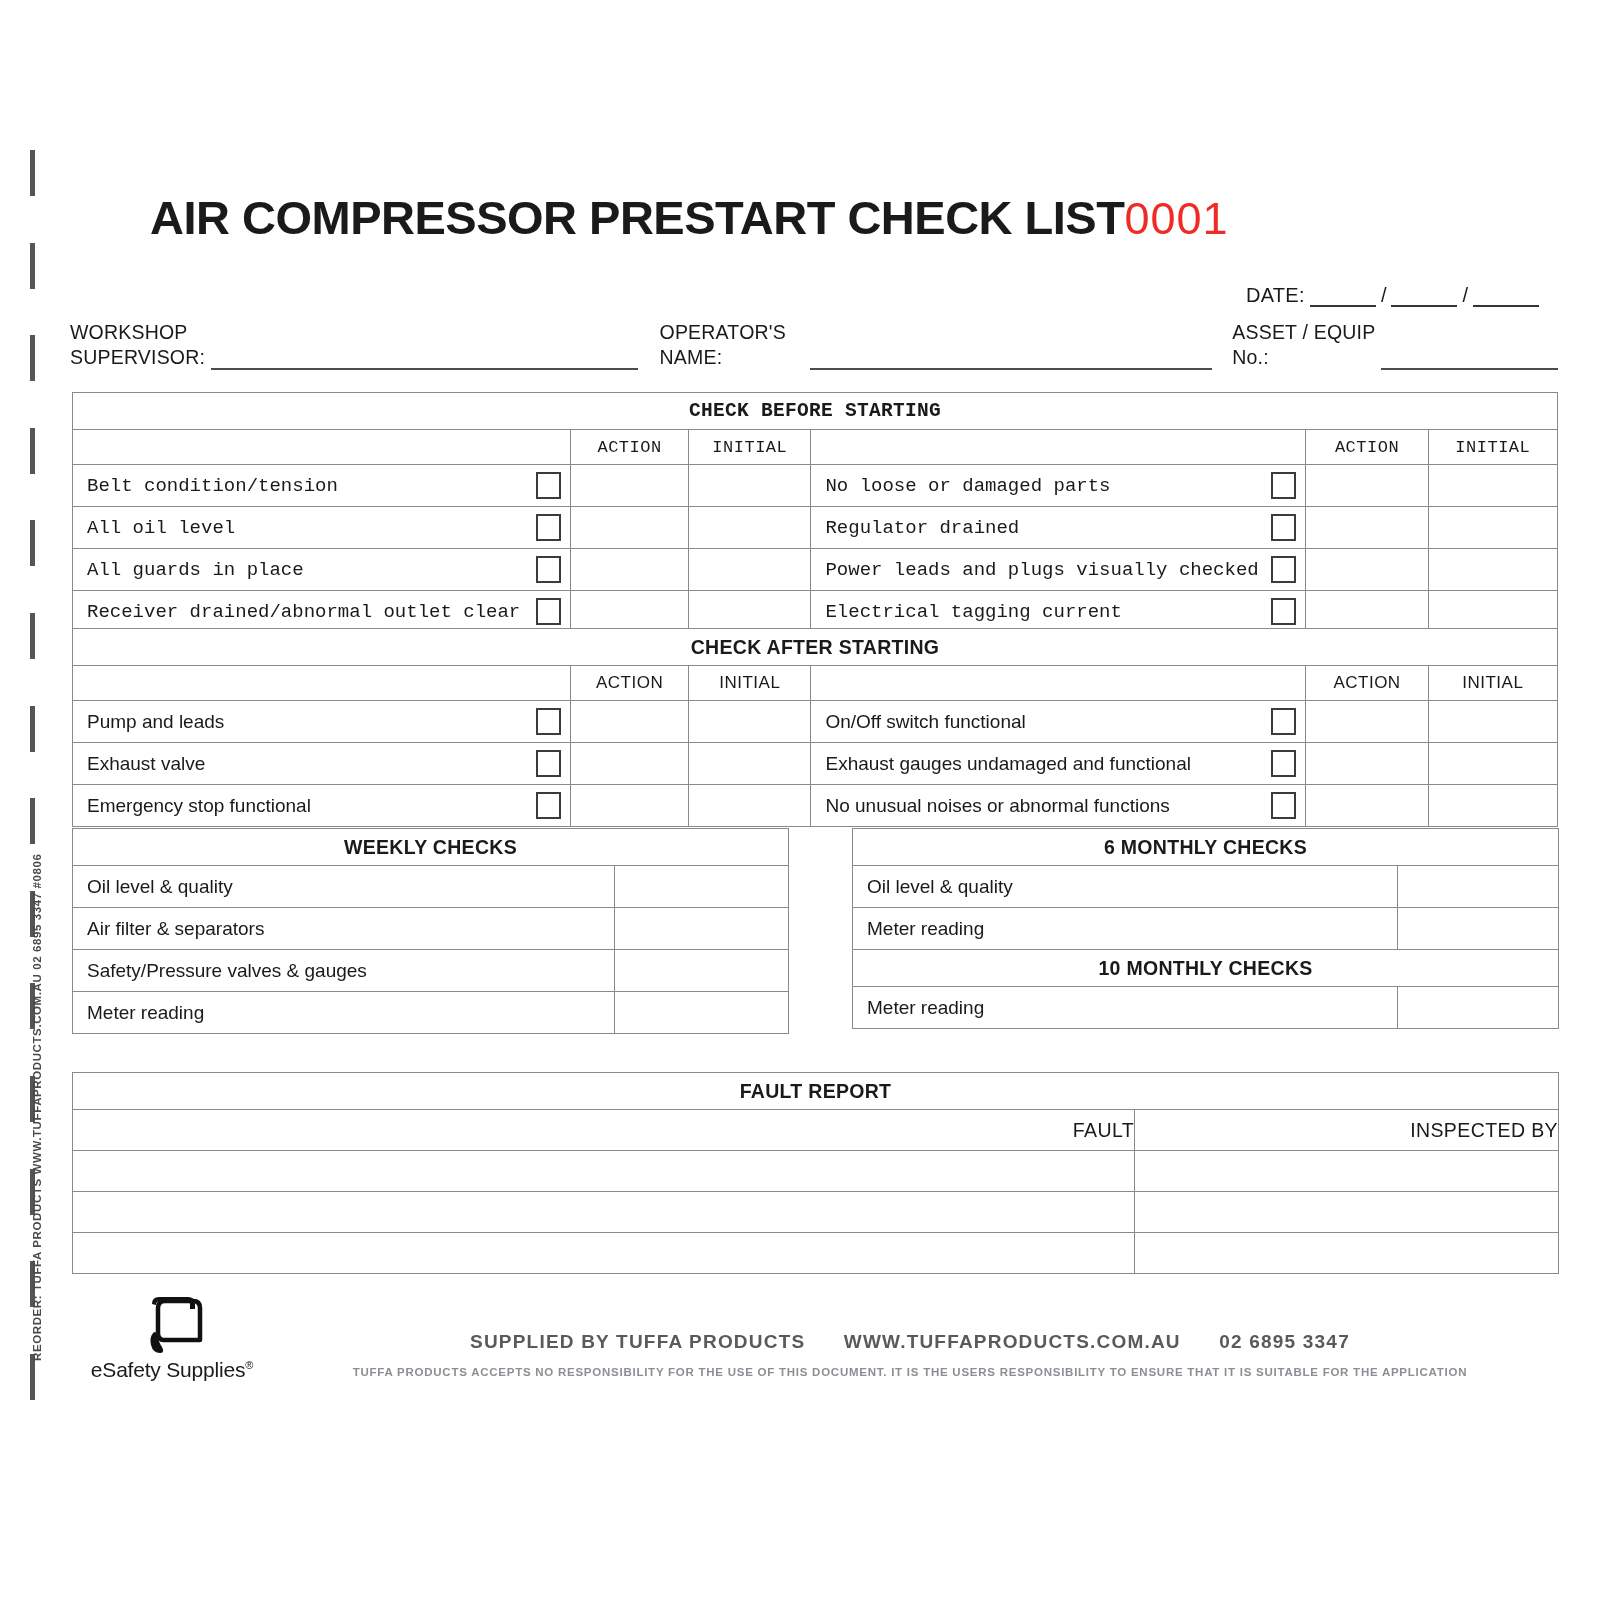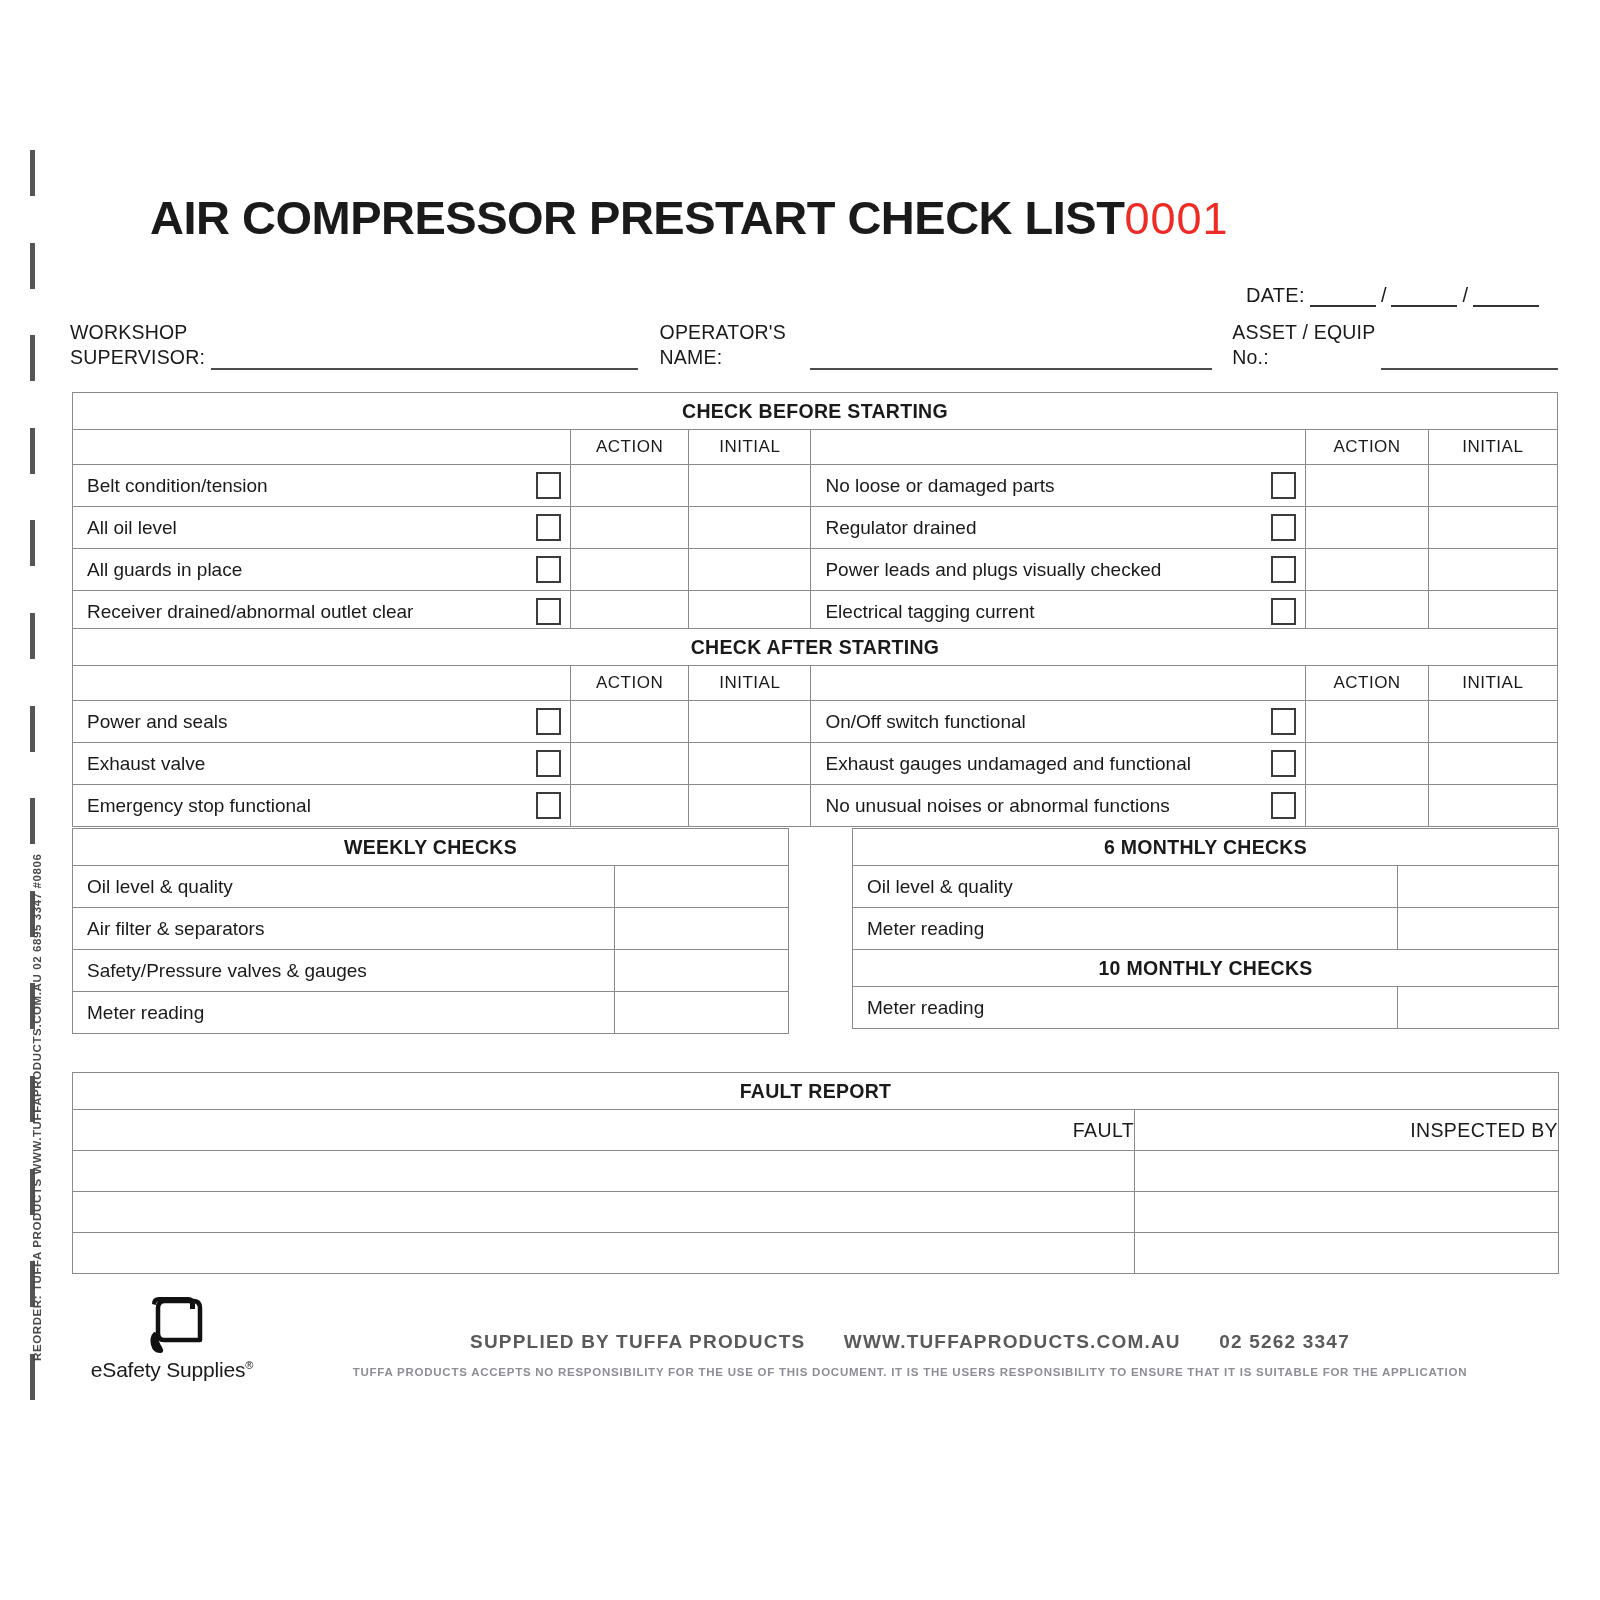--- a/index.html
+++ b/index.html
@@ -177,7 +177,7 @@
   }
   .blank-cell { background: #fff; }
 
-  .tbl-before { position: absolute; left: 72px; top: 392px; width: 1486px; }
+  .tbl-before { position: absolute; left: 72px; top: 392px; width: 1486px; font-family: Liberation Mono, monospace; }
   .tbl-after  { position: absolute; left: 72px; top: 628px; width: 1486px; }
   .tbl-weekly { position: absolute; left: 72px; top: 828px; width: 716px; }
   .tbl-monthly{ position: absolute; left: 852px; top: 828px; width: 706px; }

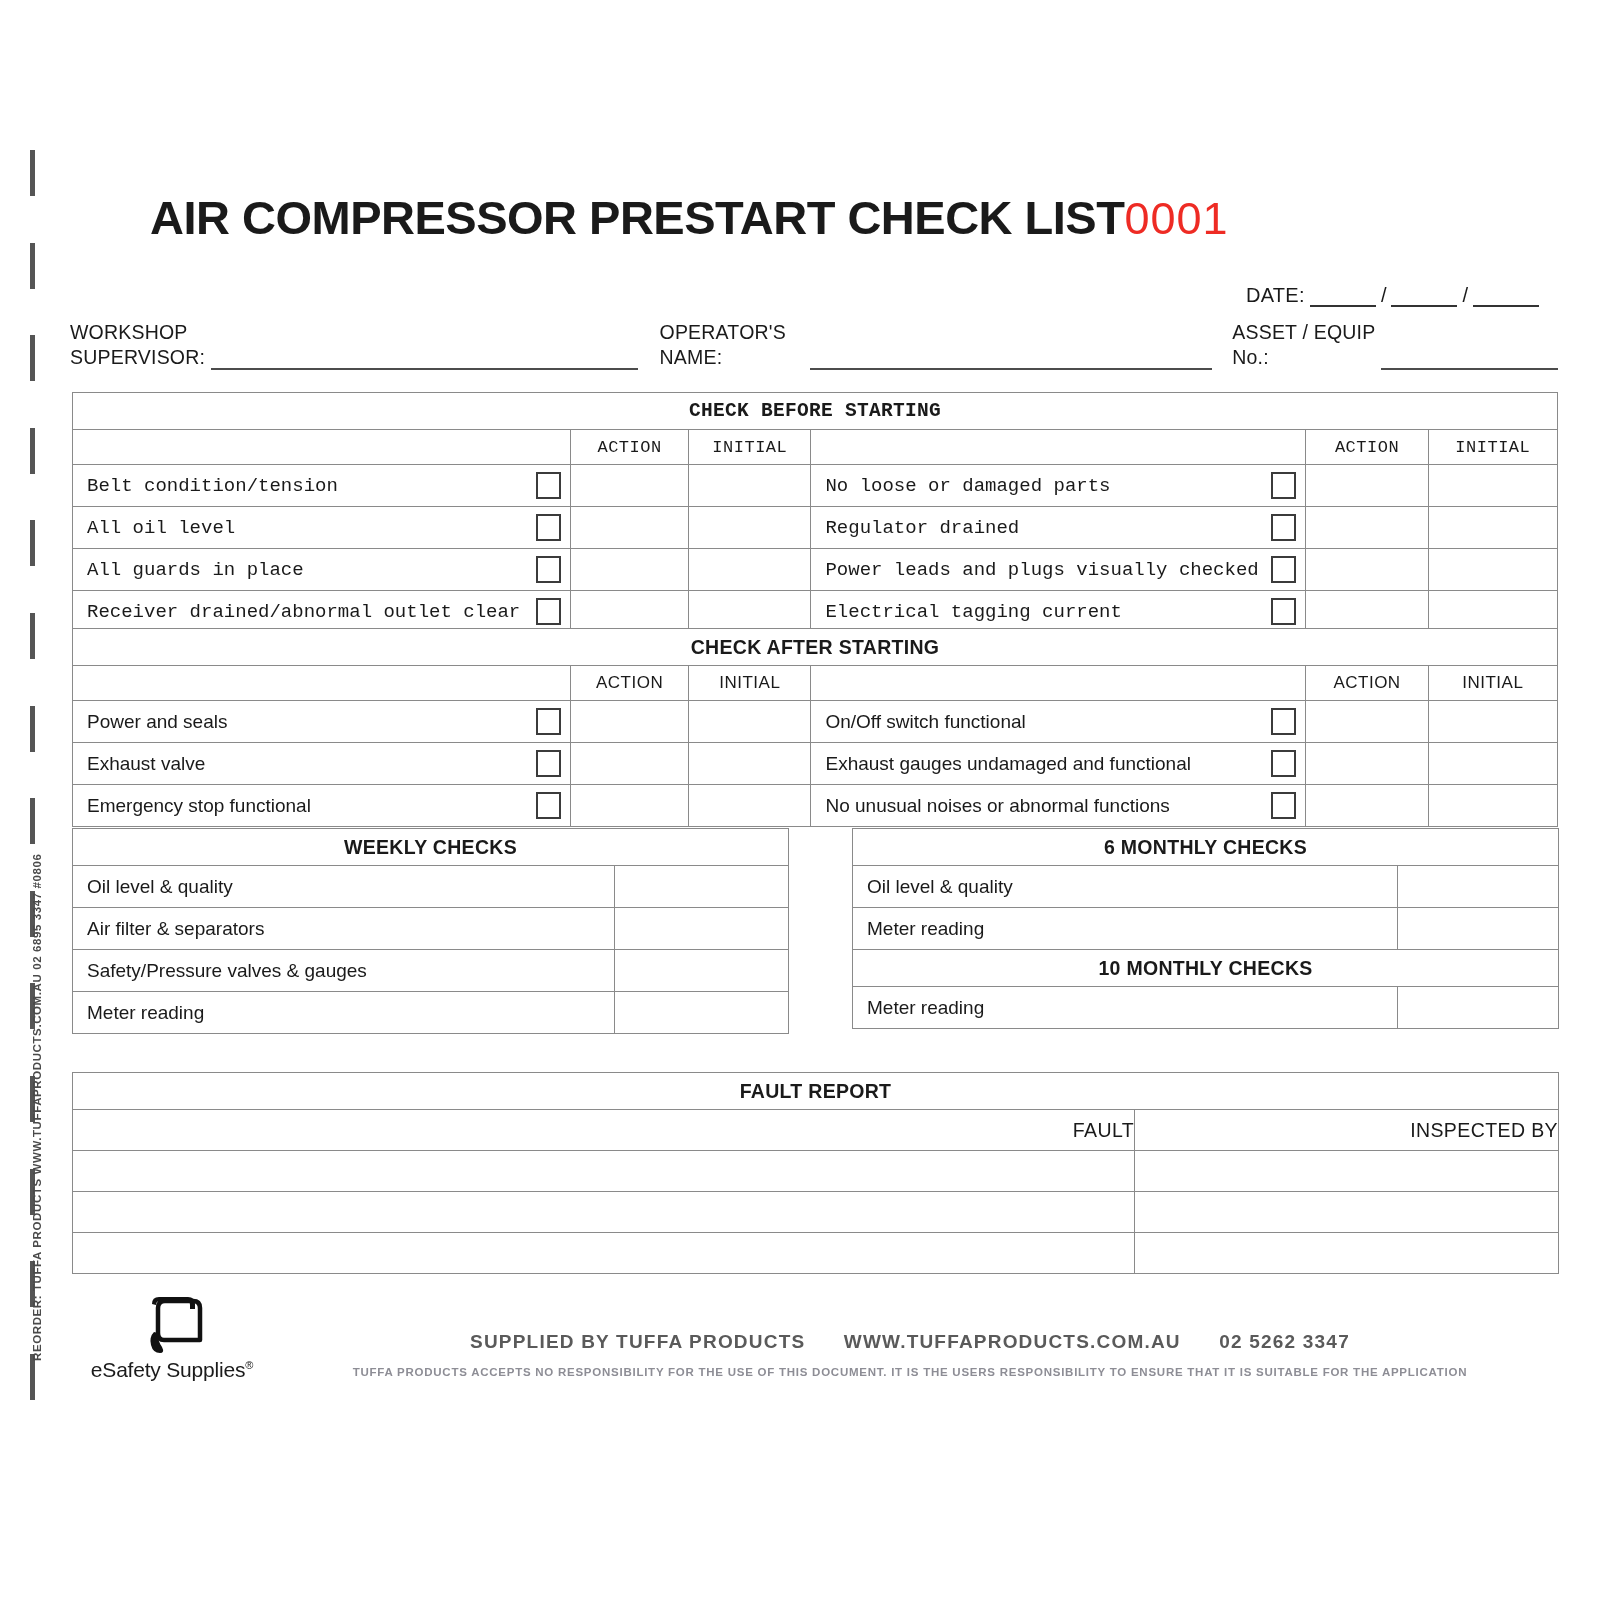--- a/index.html
+++ b/index.html
@@ -395,7 +395,7 @@
           <td class="col-head">INITIAL</td>
         </tr>
         <tr class="tall-row">
-          <td class="item-cell">Power and seals</td>
+          <td class="item-cell">Pump and leads</td>
           <td class="chk-cell"><span class="chkbox"></span></td>
           <td></td>
           <td></td>

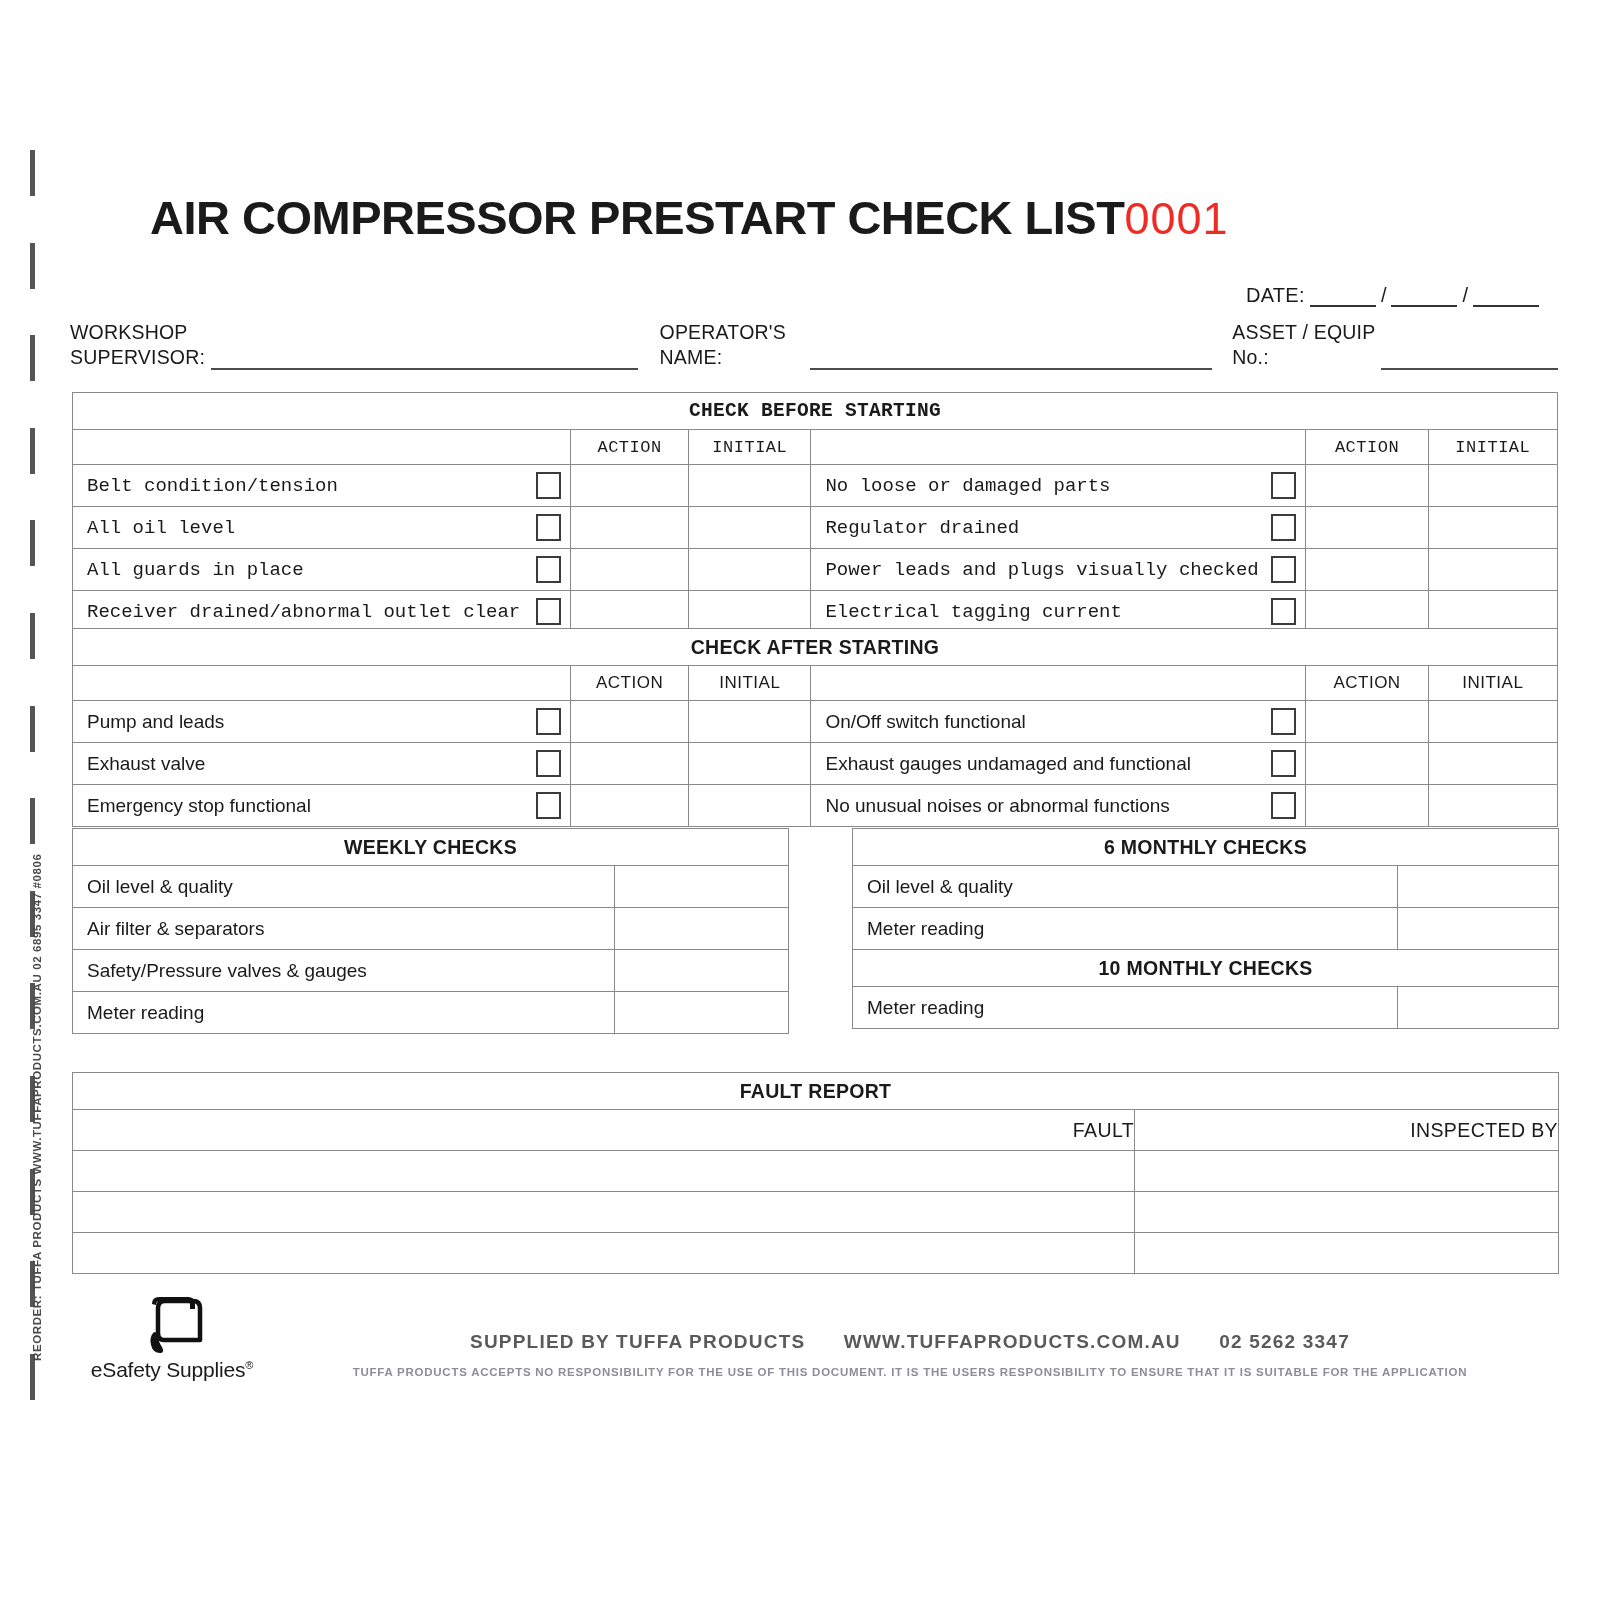--- a/index.html
+++ b/index.html
@@ -531,7 +531,7 @@
   <div class="footer-line1">
     <span class="seg">SUPPLIED BY TUFFA PRODUCTS</span>
     <span class="seg">WWW.TUFFAPRODUCTS.COM.AU</span>
-    <span class="seg">02 5262 3347</span>
+    <span class="seg">02 6895 3347</span>
   </div>
   <div class="footer-line2">TUFFA PRODUCTS ACCEPTS NO RESPONSIBILITY FOR THE USE OF THIS DOCUMENT. IT IS THE USERS RESPONSIBILITY TO ENSURE THAT IT IS SUITABLE FOR THE APPLICATION</div>
 

